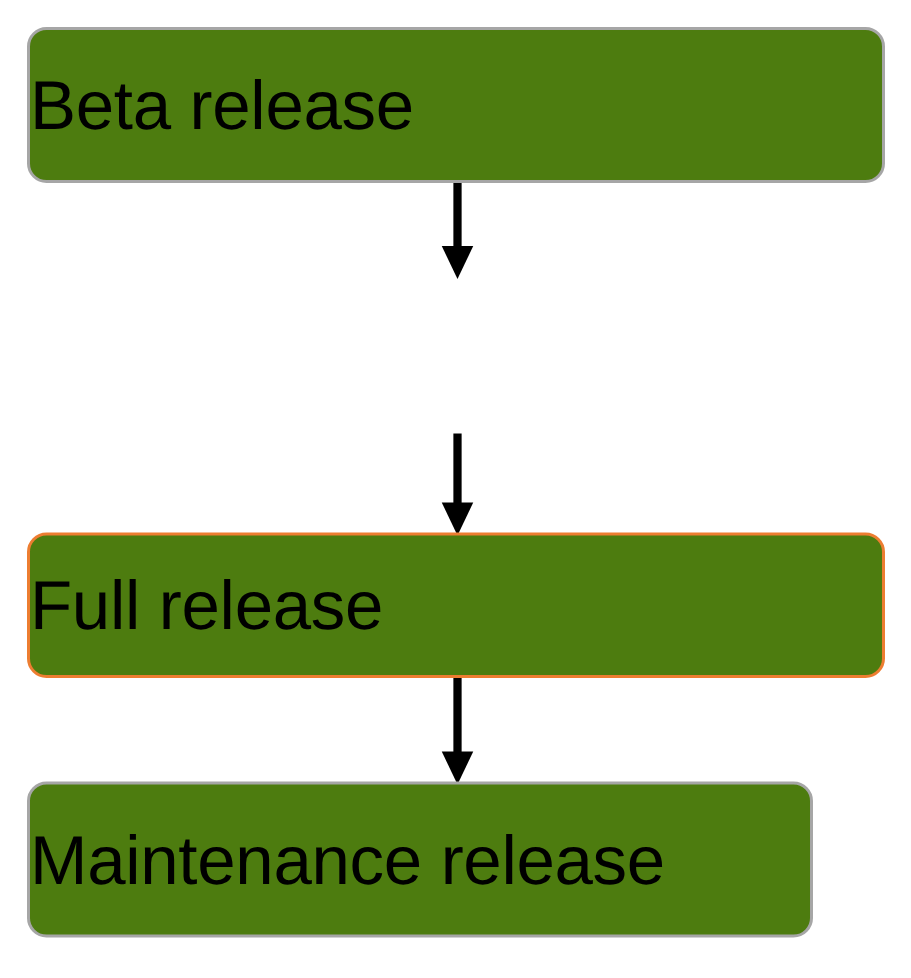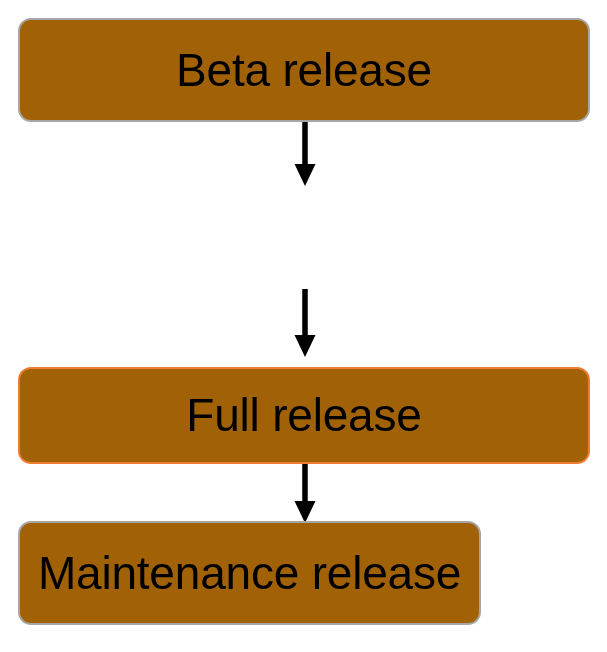--- a/index.html
+++ b/index.html
@@ -26,13 +26,13 @@
   .node {
     position: absolute;
     box-sizing: border-box;
-    background: #a16207;
+    background: #4d7c0f;
     border-style: solid;
     border-width: 2.6px;
     border-radius: 13px;
     display: flex;
     align-items: center;
-    justify-content: center;
+    justify-content: flex-start;
   }
 
   .node-default {

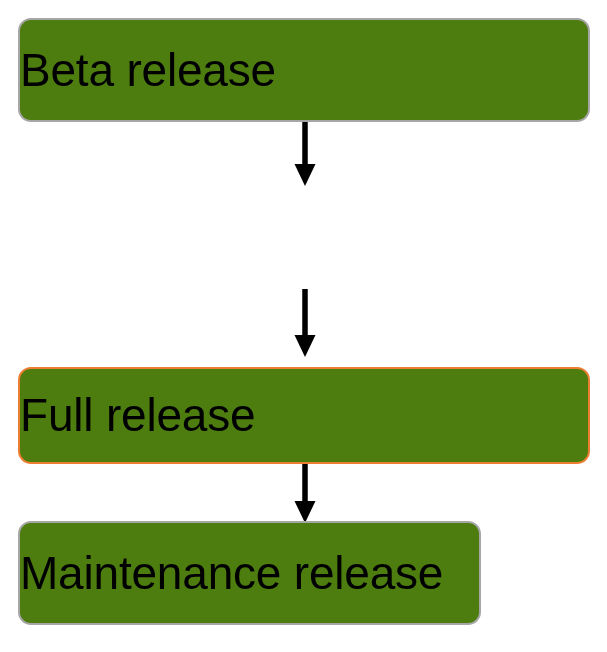--- a/index.html
+++ b/index.html
@@ -94,7 +94,7 @@
   </div>
 
 
-  <div class="node node-highlight" style="left:18px; top:355px; width:572px; height:97px;margin-top:12px;">
+  <div class="node node-highlight" style="left:18px; top:355px; width:572px; height:97px;">
     <span class="node-label">Full release</span>
   </div>
 

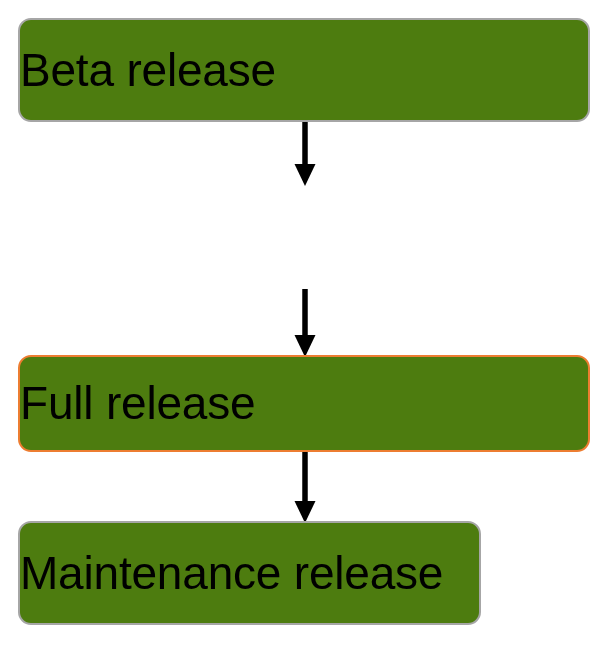--- a/index.html
+++ b/index.html
@@ -98,7 +98,7 @@
     <span class="node-label">Full release</span>
   </div>
 
-  <div class="node node-default" style="left:18px; top:521px; width:463px; height:104px;">
+  <div class="node node-default" style="left:18px; top:521px; width:524px; height:104px;">
     <span class="node-label">Maintenance release</span>
   </div>
 

